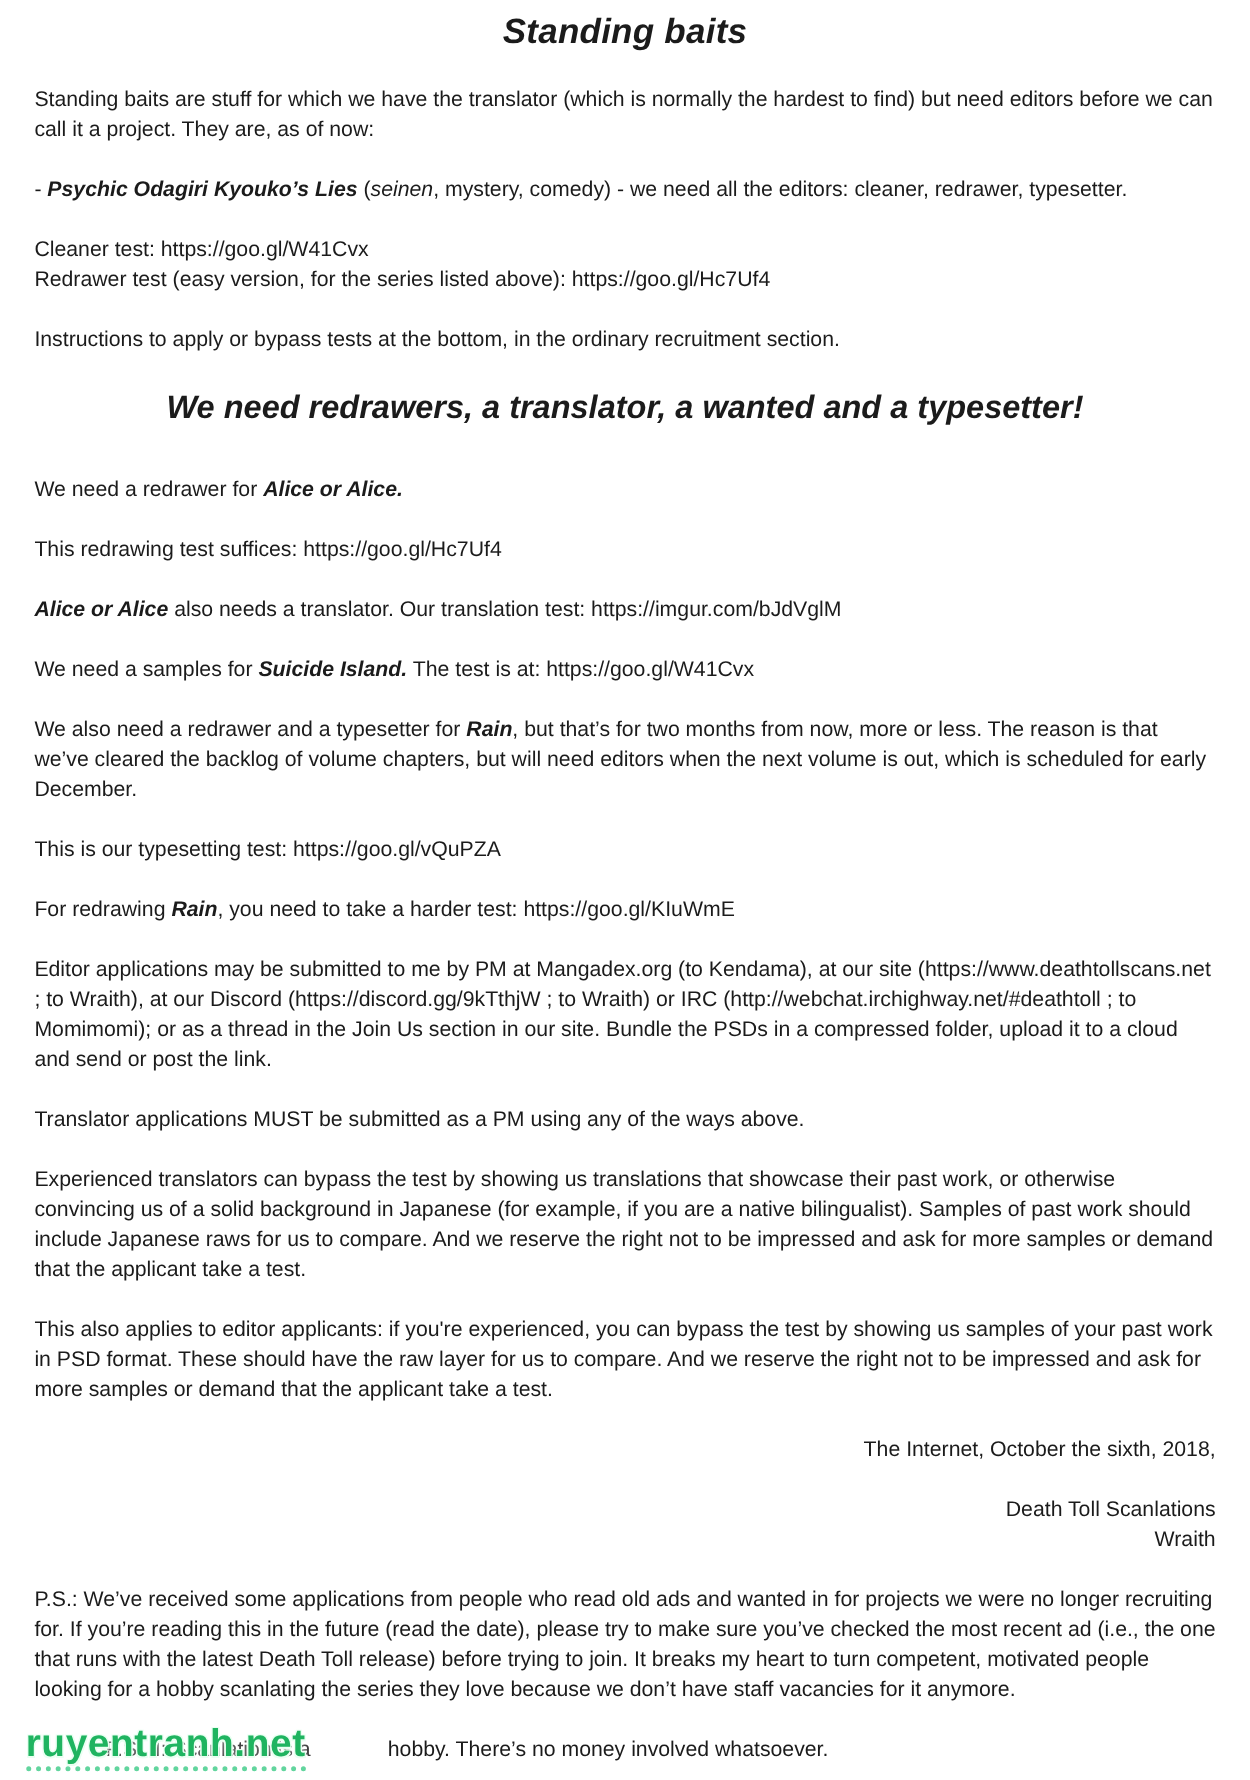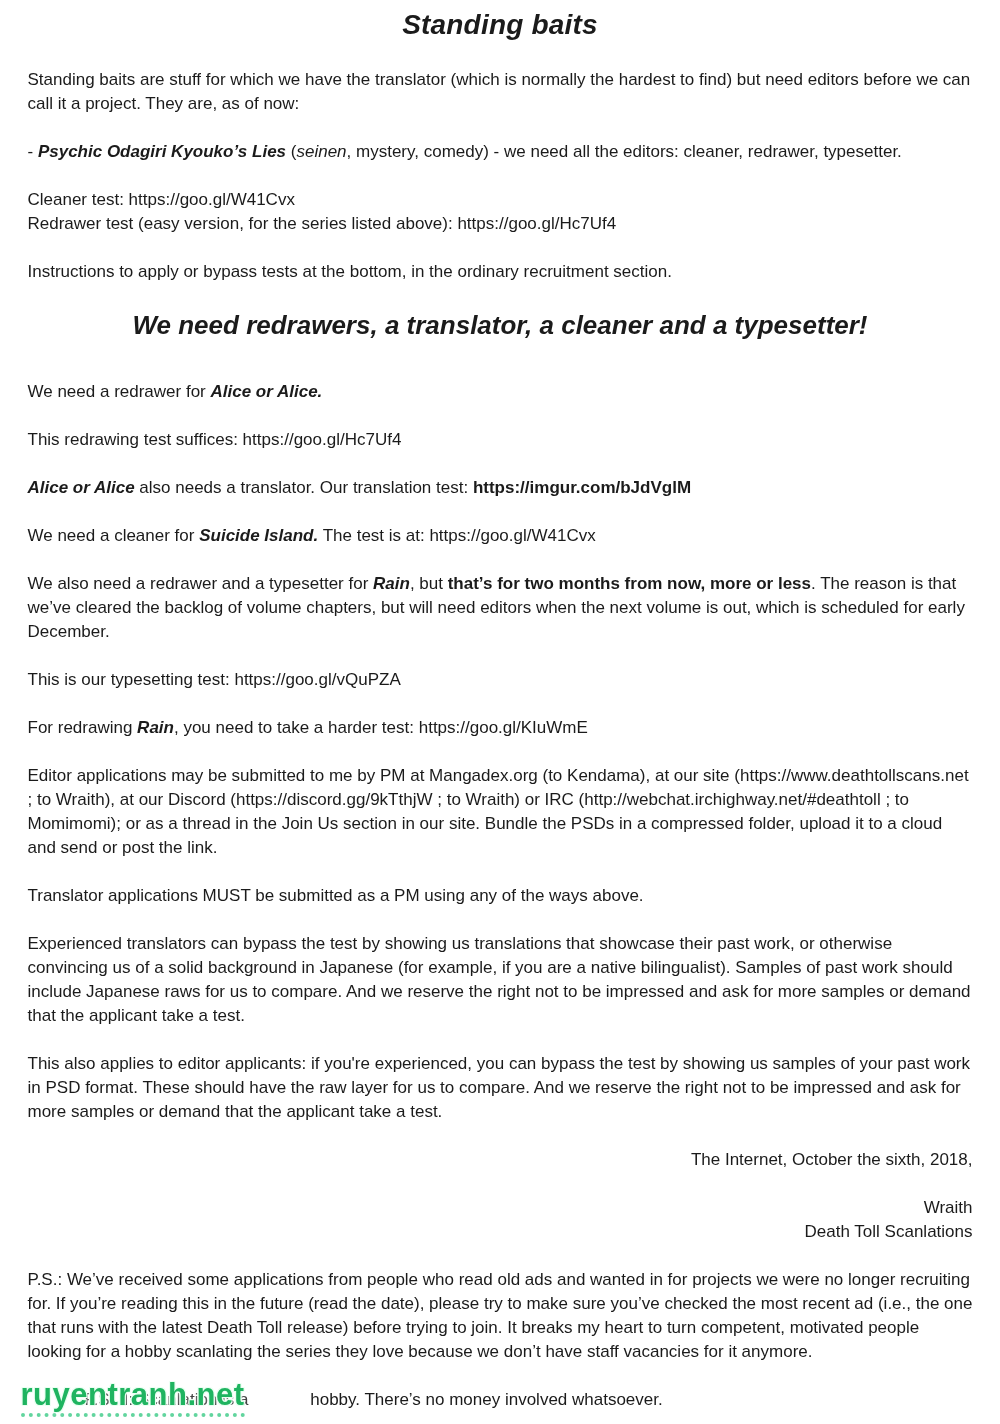--- a/index.html
+++ b/index.html
@@ -85,7 +85,7 @@
 
   <p class="para">Instructions to apply or bypass tests at the bottom, in the ordinary recruitment section.</p>
 
-  <h2 class="doc-subtitle">We need redrawers, a translator, a cleaner and a typesetter!</h2>
+  <h2 class="doc-subtitle">We need redrawers, a translator, a wanted and a typesetter!</h2>
 
   <p class="para"><span>We need a redrawer for </span><span class="bi">Alice or Alice.</span></p>
 

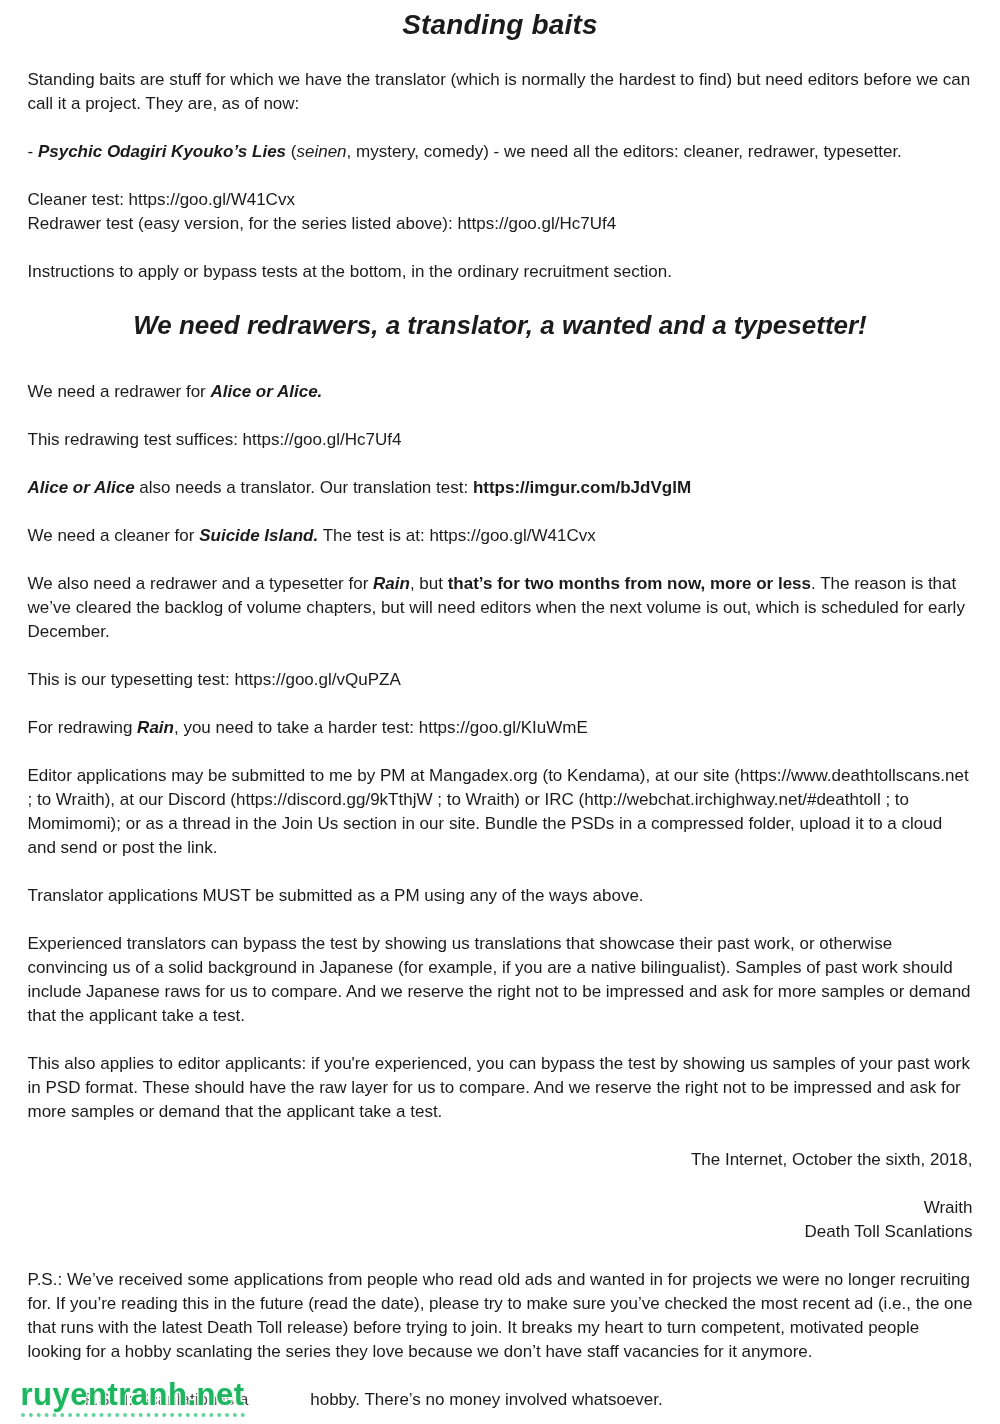--- a/index.html
+++ b/index.html
@@ -36,7 +36,7 @@
   }
   p.para { margin: 0 0 24px 0; }
   .bi { font-weight: bold; font-style: italic; }
-  .b  { font-weight: bold; }
+  .b  { font-weight: normal; }
   .i  { font-style: italic; }
   .signoff { text-align: right; }
   .signoff .dateline { margin-bottom: 24px; }

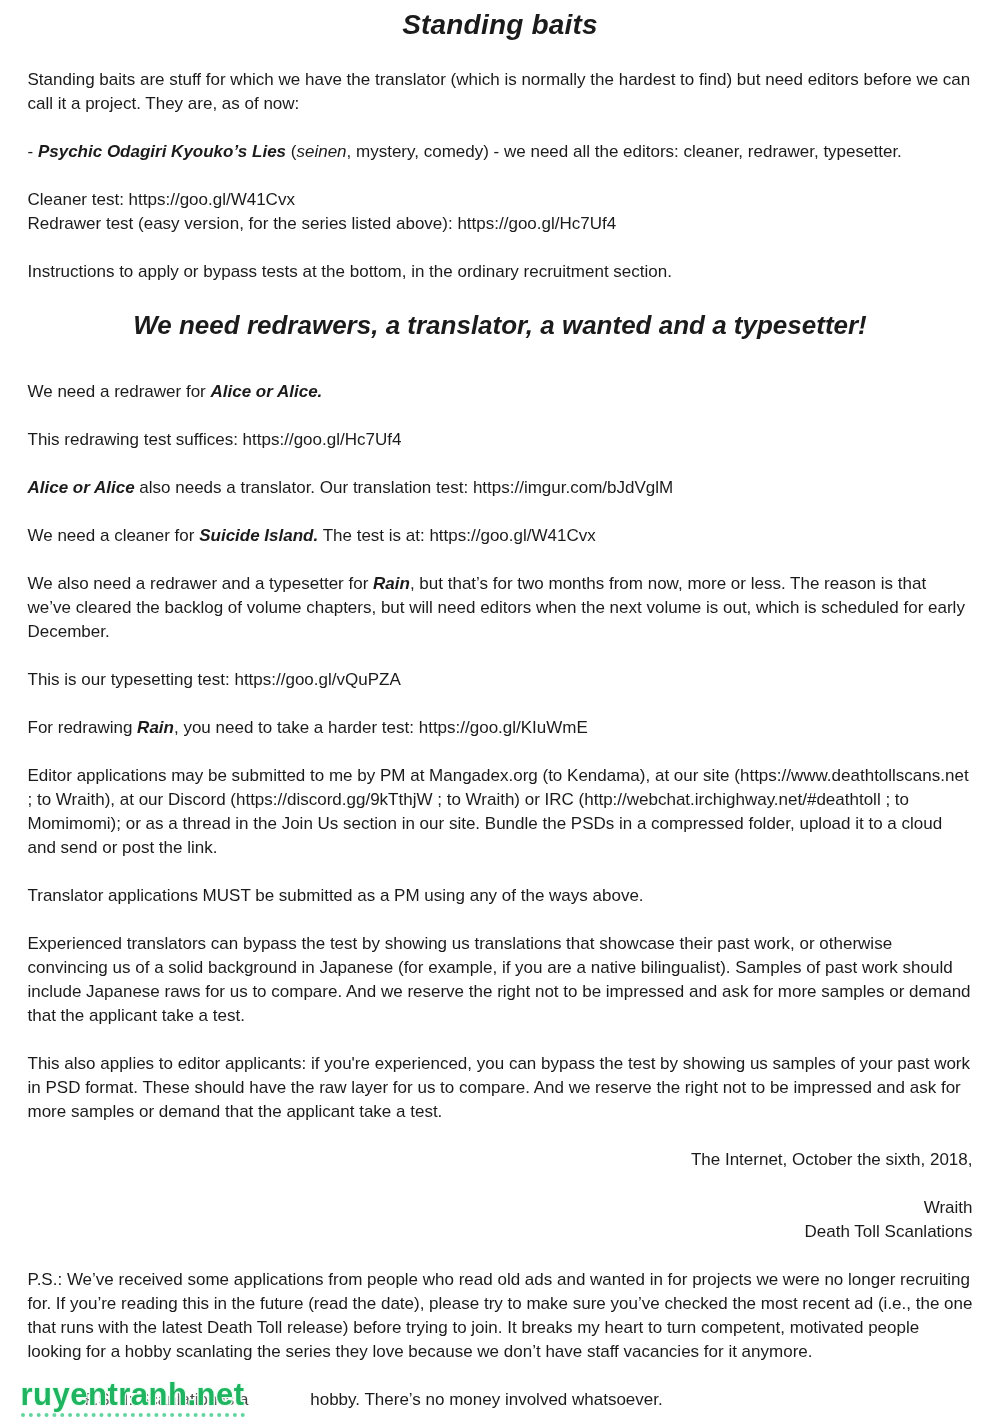--- a/index.html
+++ b/index.html
@@ -93,7 +93,7 @@
 
   <p class="para"><span class="bi">Alice or Alice</span><span> also needs a translator. Our translation test: </span><span class="b">https://imgur.com/bJdVglM</span></p>
 
-  <p class="para"><span>We need a cleaner for </span><span class="bi">Suicide Island.</span><span> The test is at: https://goo.gl/W41Cvx</span></p>
+  <p class="para"><span>We need a samples for </span><span class="bi">Suicide Island.</span><span> The test is at: https://goo.gl/W41Cvx</span></p>
 
   <p class="para"><span>We also need a redrawer and a typesetter for </span><span class="bi">Rain</span><span>, but </span><span class="b">that’s for two months from now, more or less</span><span>. The reason is that we’ve cleared the backlog of volume chapters, but will need editors when the next volume is out, which is scheduled for early December.</span></p>
 

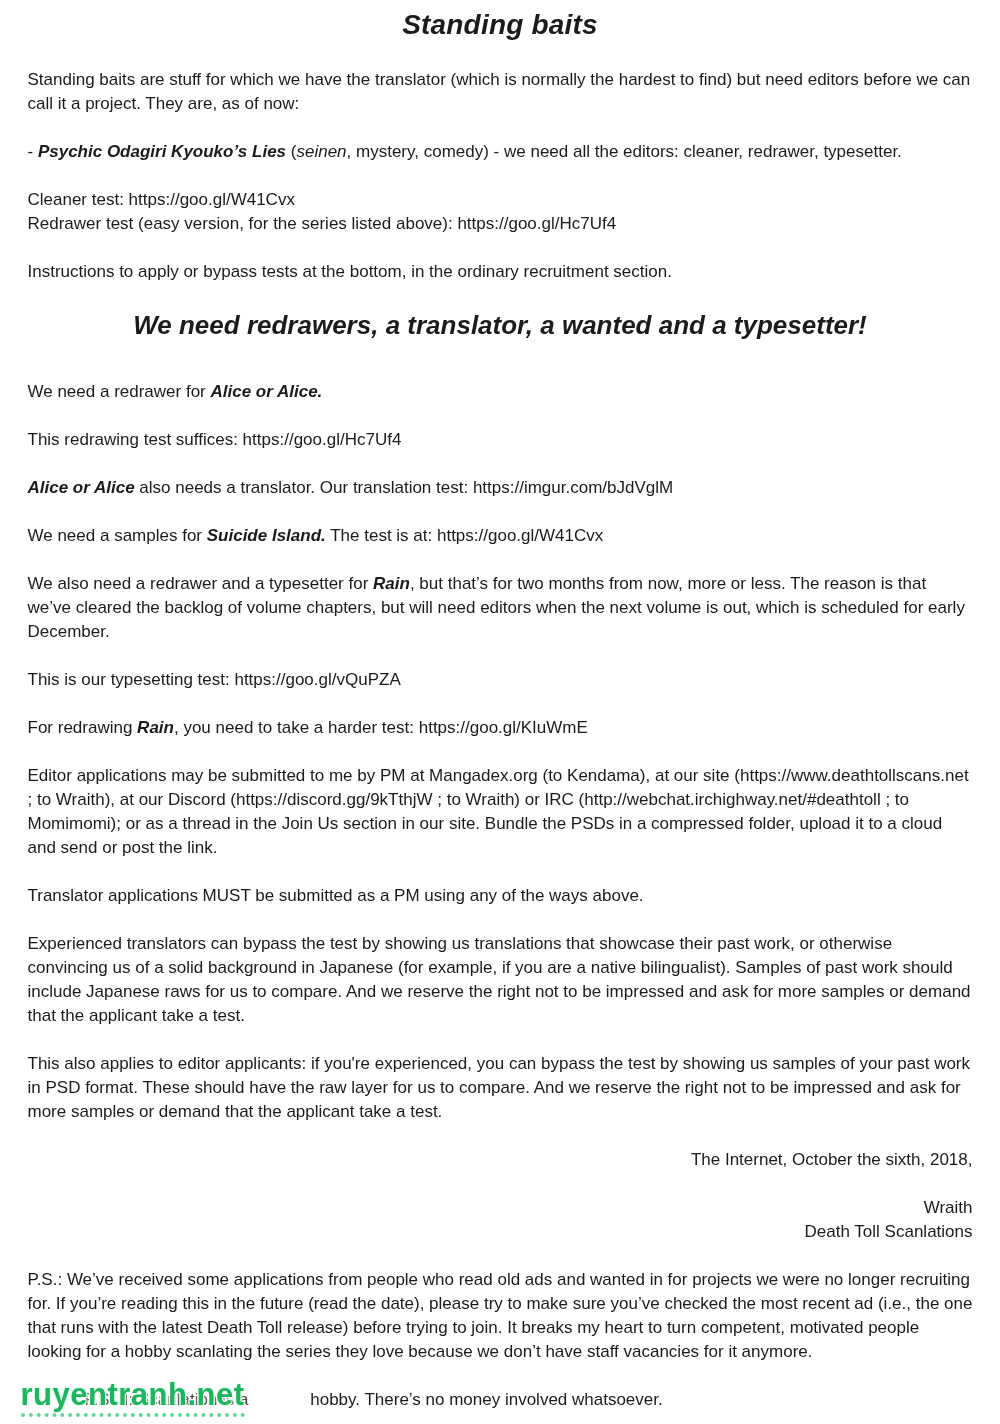--- a/index.html
+++ b/index.html
@@ -111,8 +111,8 @@
 
   <div class="signoff">
     <p class="dateline">The Internet, October the sixth, 2018,</p>
+    <p>Death Toll Scanlations</p>
     <p>Wraith</p>
-    <p>Death Toll Scanlations</p>
   </div>
 
   <p class="para ps-block" style="margin-top:24px">P.S.: We’ve received some applications from people who read old ads and wanted in for projects we were no longer recruiting for. If you’re reading this in the future (read the date), please try to make sure you’ve checked the most recent ad (i.e., the one that runs with the latest Death Toll release) before trying to join. It breaks my heart to turn competent, motivated people looking for a hobby scanlating the series they love because we don’t have staff vacancies for it anymore.</p>

